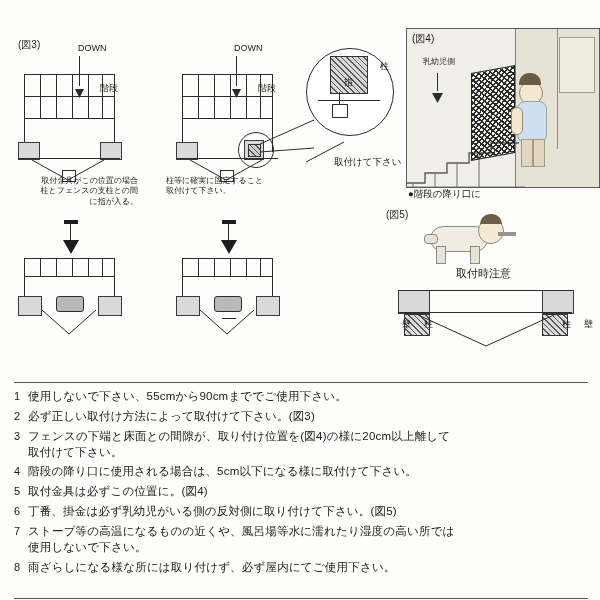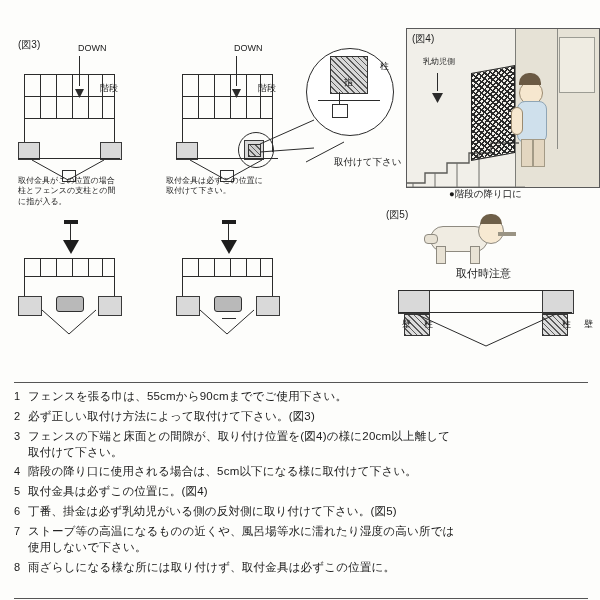--- a/index.html
+++ b/index.html
@@ -198,7 +198,7 @@
     </div>
     <div class="open-box" style="left:62px; top:170px; width:12px; height:10px;"></div>
 
-    <div class="tiny-jp" style="left:18px; top:176px; width:120px;">取付金具がこの位置の場合
+    <div class="tiny-jp" style="left:18px; top:176px; width:120px;text-align:right;">取付金具がこの位置の場合
 柱とフェンスの支柱との間
 に指が入る。</div>
   </div>

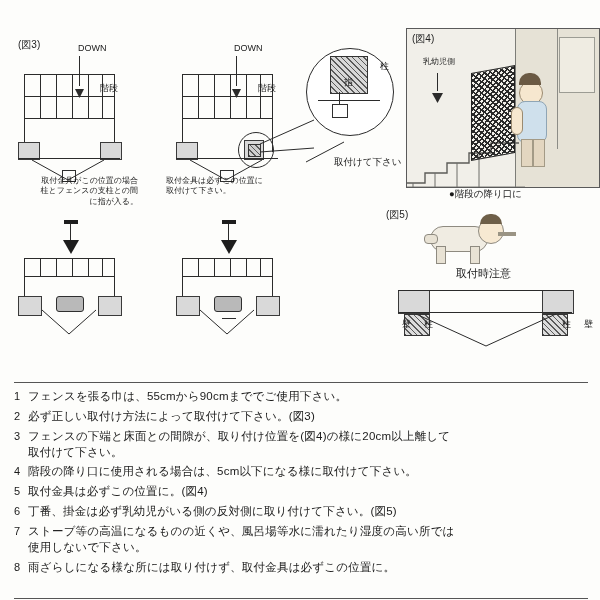--- a/index.html
+++ b/index.html
@@ -238,7 +238,7 @@
     </div>
     <div class="open-box" style="left:220px; top:170px; width:12px; height:10px;"></div>
 
-    <div class="tiny-jp" style="left:166px; top:176px; width:130px;">取付金具は必ずこの位置に
+    <div class="tiny-jp" style="left:166px; top:176px; width:130px;">柱等に確実に固定すること
 取付けて下さい。</div>
   </div>
 

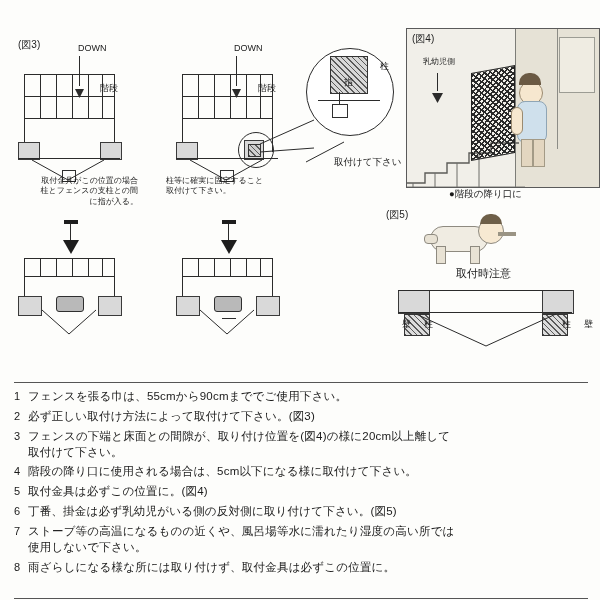--- a/index.html
+++ b/index.html
@@ -365,7 +365,7 @@
   </div>
 
   <div class="fig-label" style="left:412px; top:32px; z-index:5;">(図4)</div>
-  <div class="small-jp" style="left:408px; top:188px; font-size:9.5px;margin-left:41px;">●階段の降り口に</div>
+  <div class="small-jp" style="left:408px; top:188px; font-size:9.5px;">●階段の降り口に</div>
 
   <div class="fig-label" style="left:386px; top:208px;">(図5)</div>
 

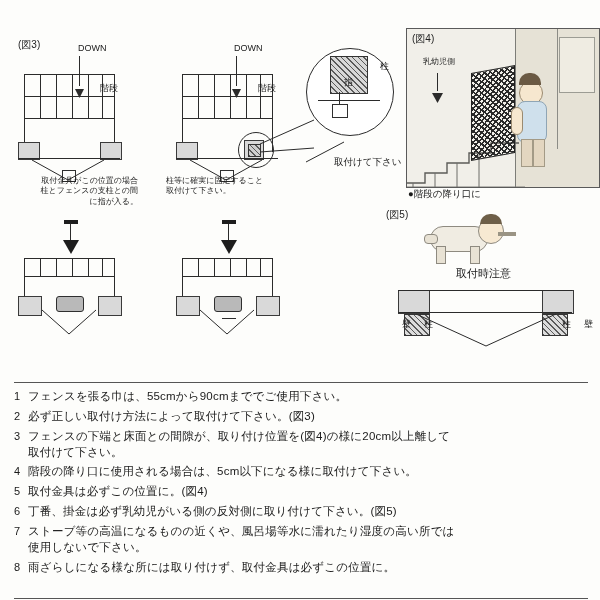--- a/index.html
+++ b/index.html
@@ -406,7 +406,7 @@
 
     <div class="note-row">
       <div class="note-num">1</div>
-      <div class="note-text">フェンスを張る巾は、55cmから90cmまででご使用下さい。</div>
+      <div class="note-text">使用しないで下さい、55cmから90cmまででご使用下さい。</div>
     </div>
 
     <div class="note-row">

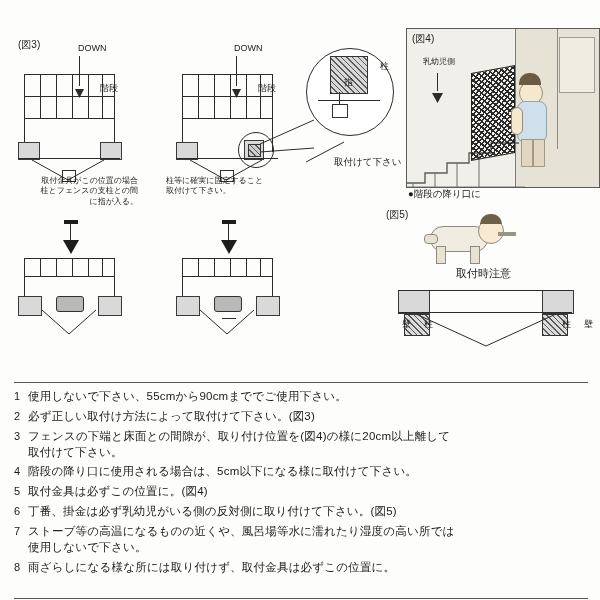--- a/index.html
+++ b/index.html
@@ -443,7 +443,7 @@
 
     <div class="note-row">
       <div class="note-num">8</div>
-      <div class="note-text">雨ざらしになる様な所には取り付けず、取付金具は必ずこの位置に。</div>
+      <div class="note-text">雨ざらしになる様な所には取り付けず、必ず屋内にてご使用下さい。</div>
     </div>
 
   </div>

